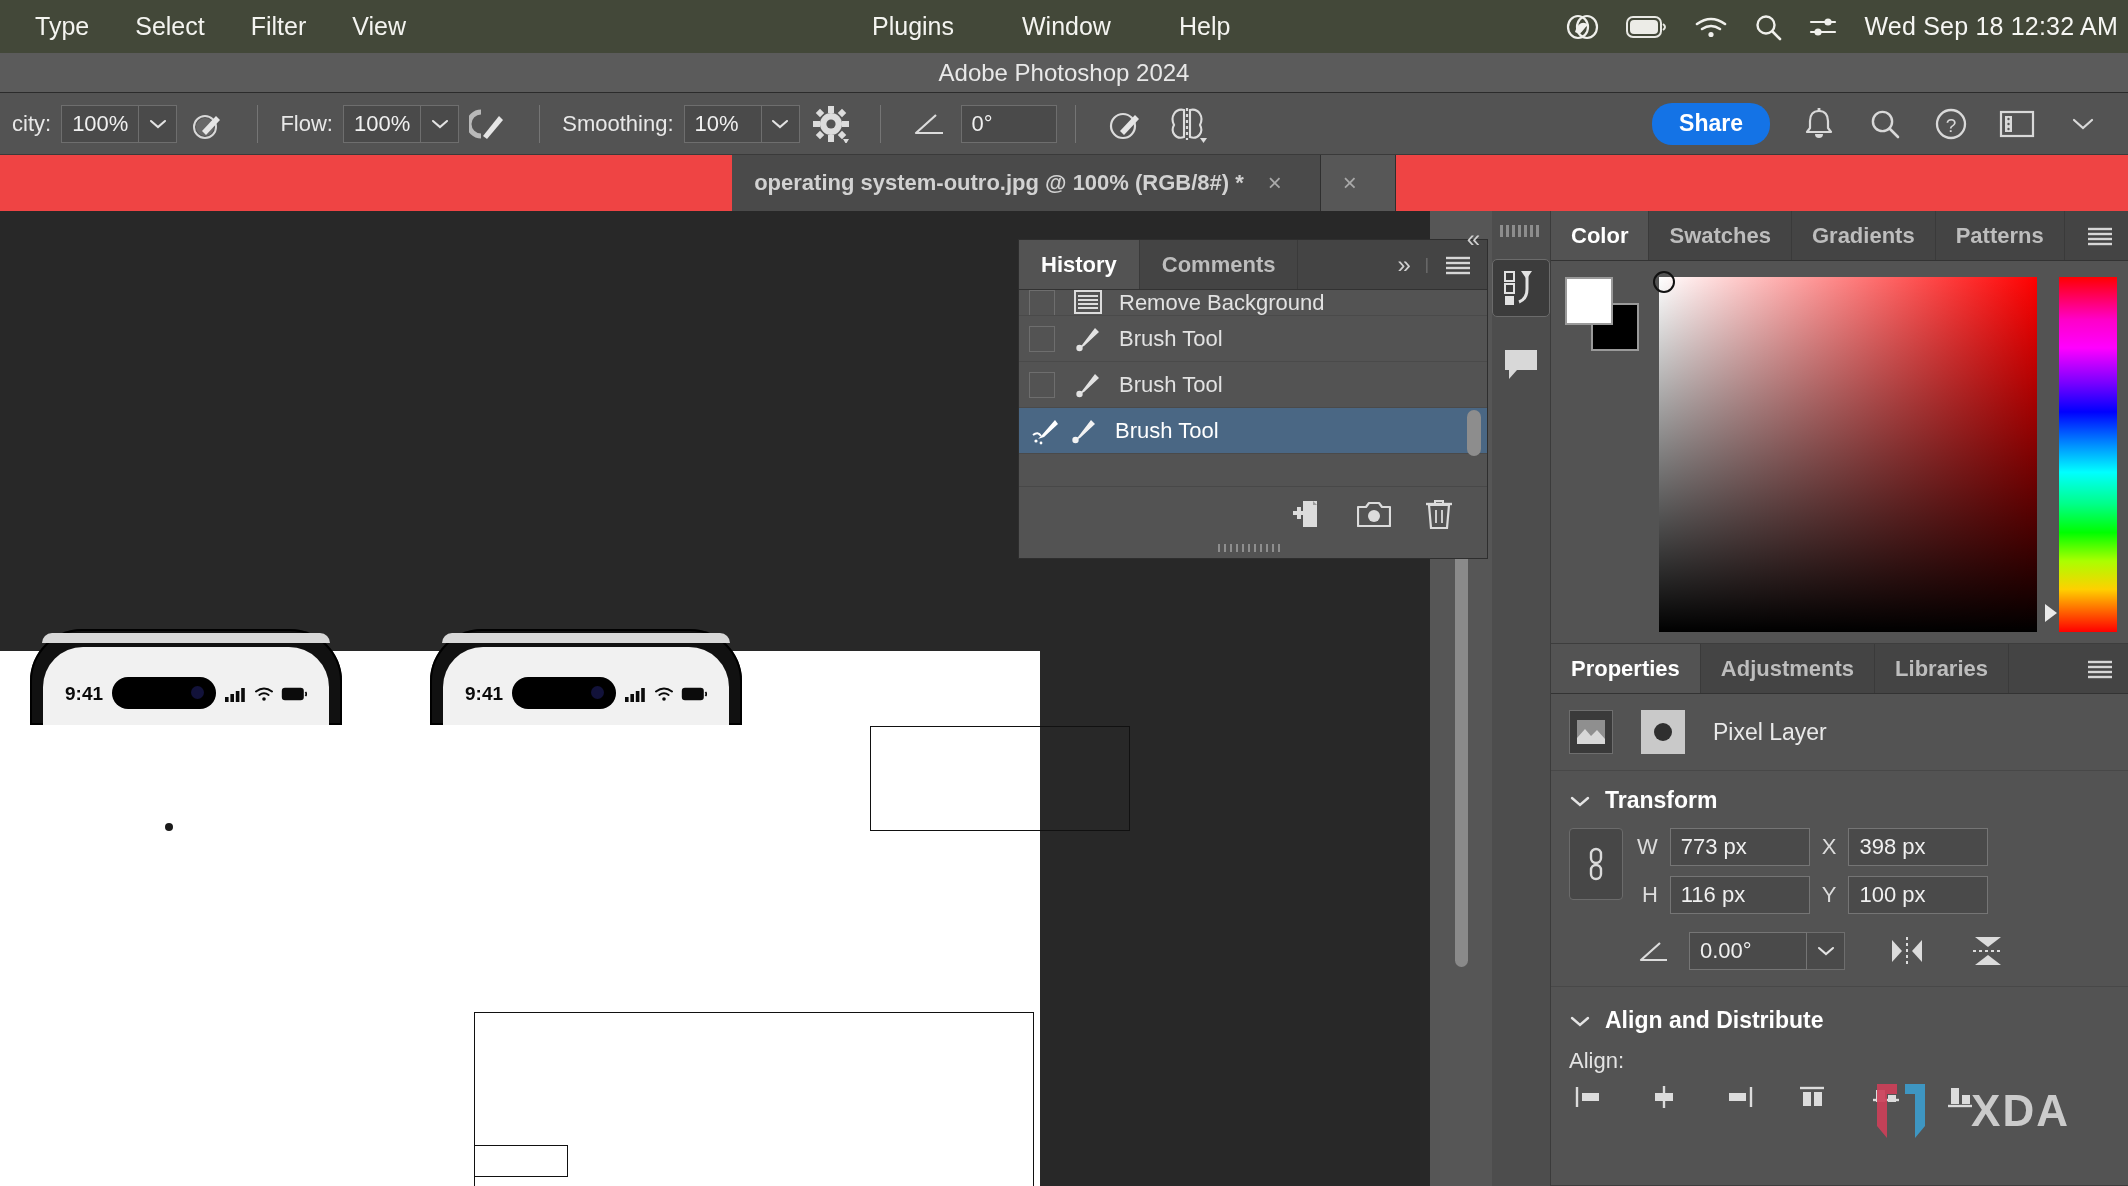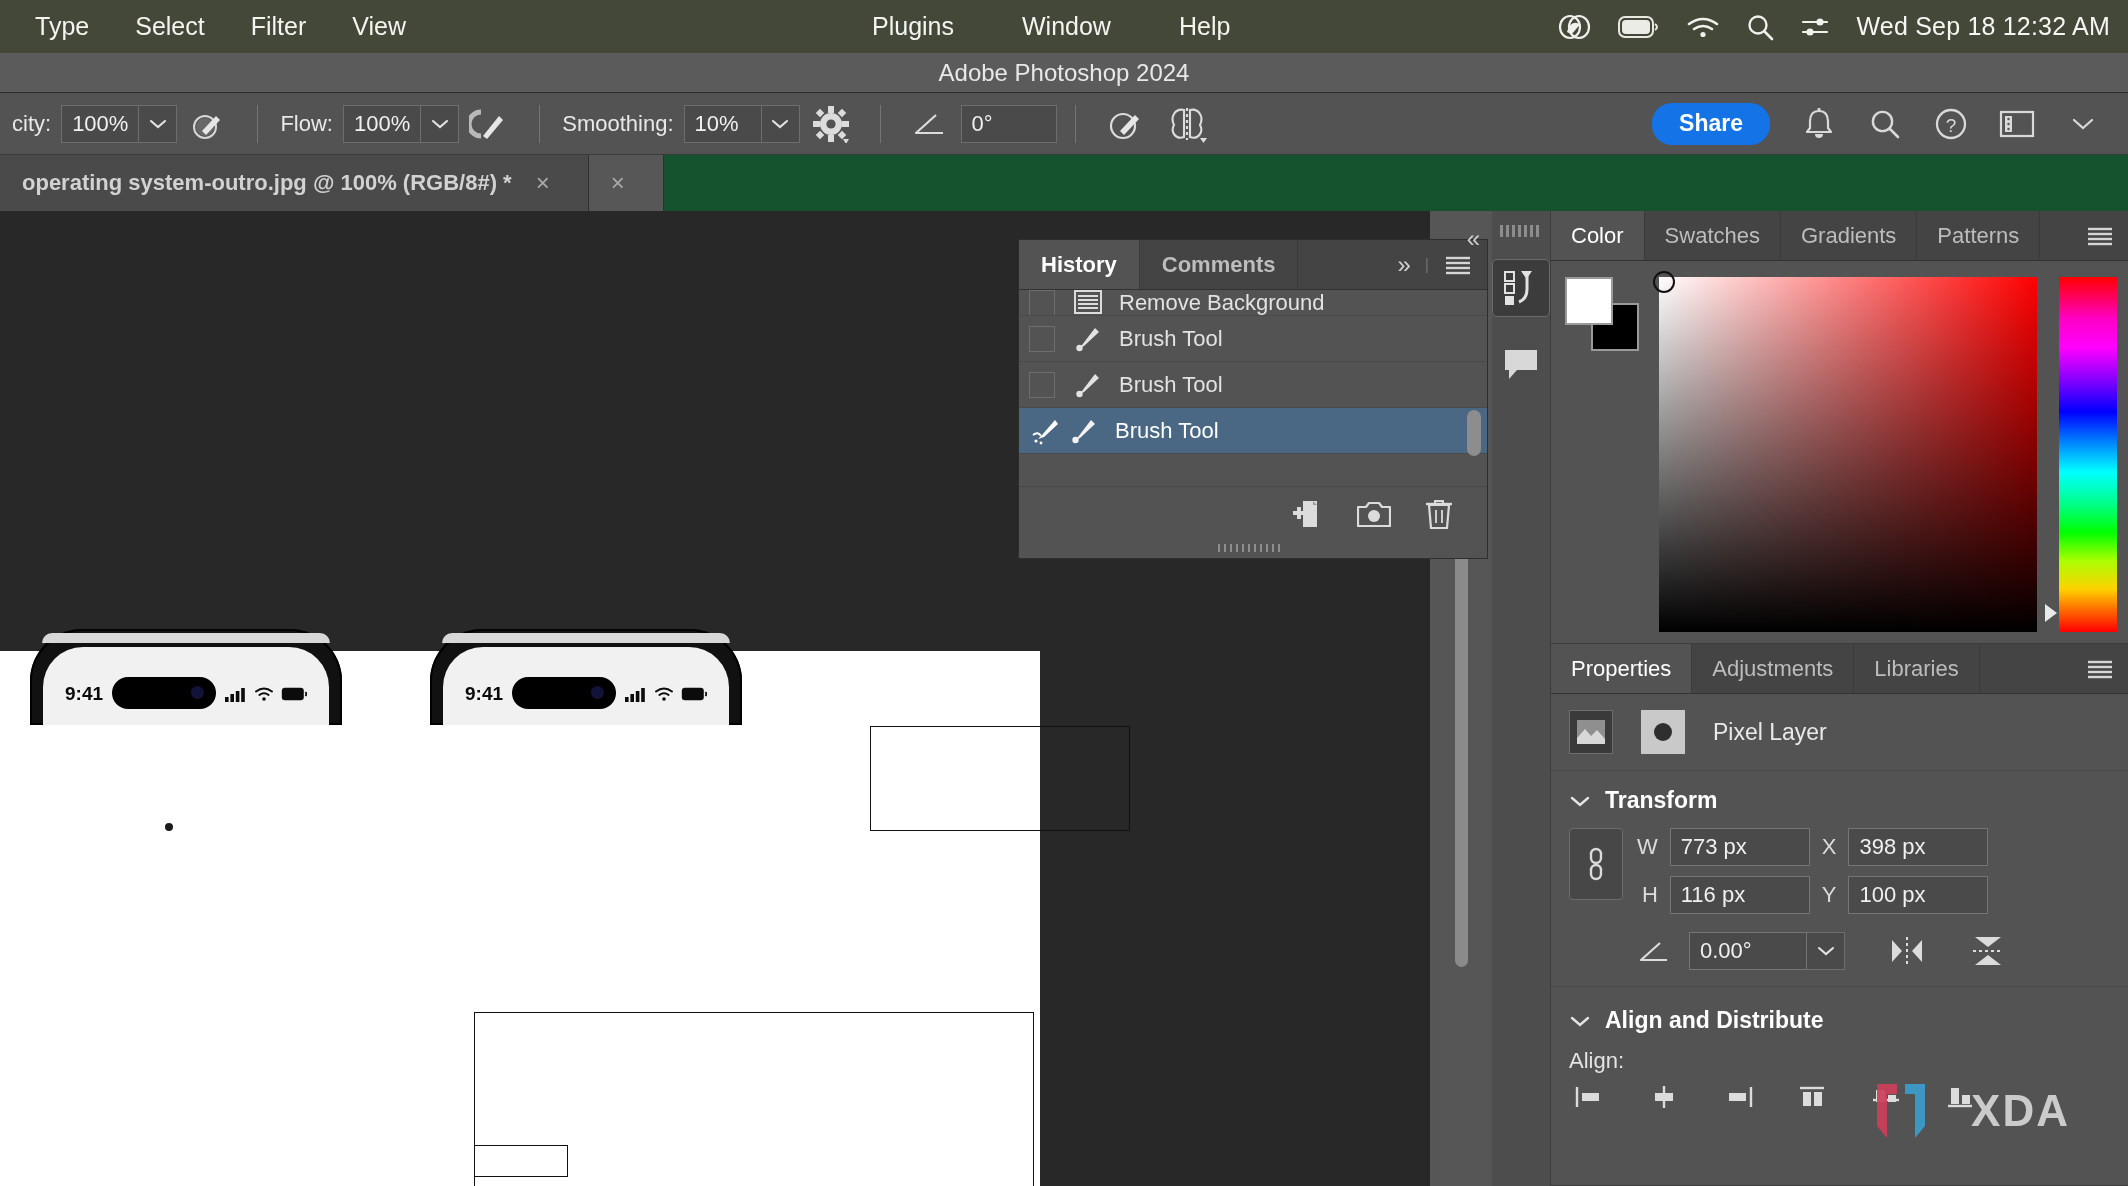--- a/index.html
+++ b/index.html
@@ -24,7 +24,7 @@
     padding: 0 23px; line-height: 53px; white-space: nowrap;
   }
   .macbar-left { display: flex; align-items: center; padding-left: 12px; }
-  .macbar-right { margin-left: auto; display: flex; align-items: center; padding-right: 18px; gap: 26px; }
+  .macbar-right { margin-left: auto; display: flex; align-items: center; padding-right: 10px; gap: 26px; }
   .macbar-right .sysicon { display: flex; align-items: center; justify-content: center; }
   .mac-clock { font-size: 25px; color: #f6f6f3; white-space: nowrap; letter-spacing: 0.2px; }
 

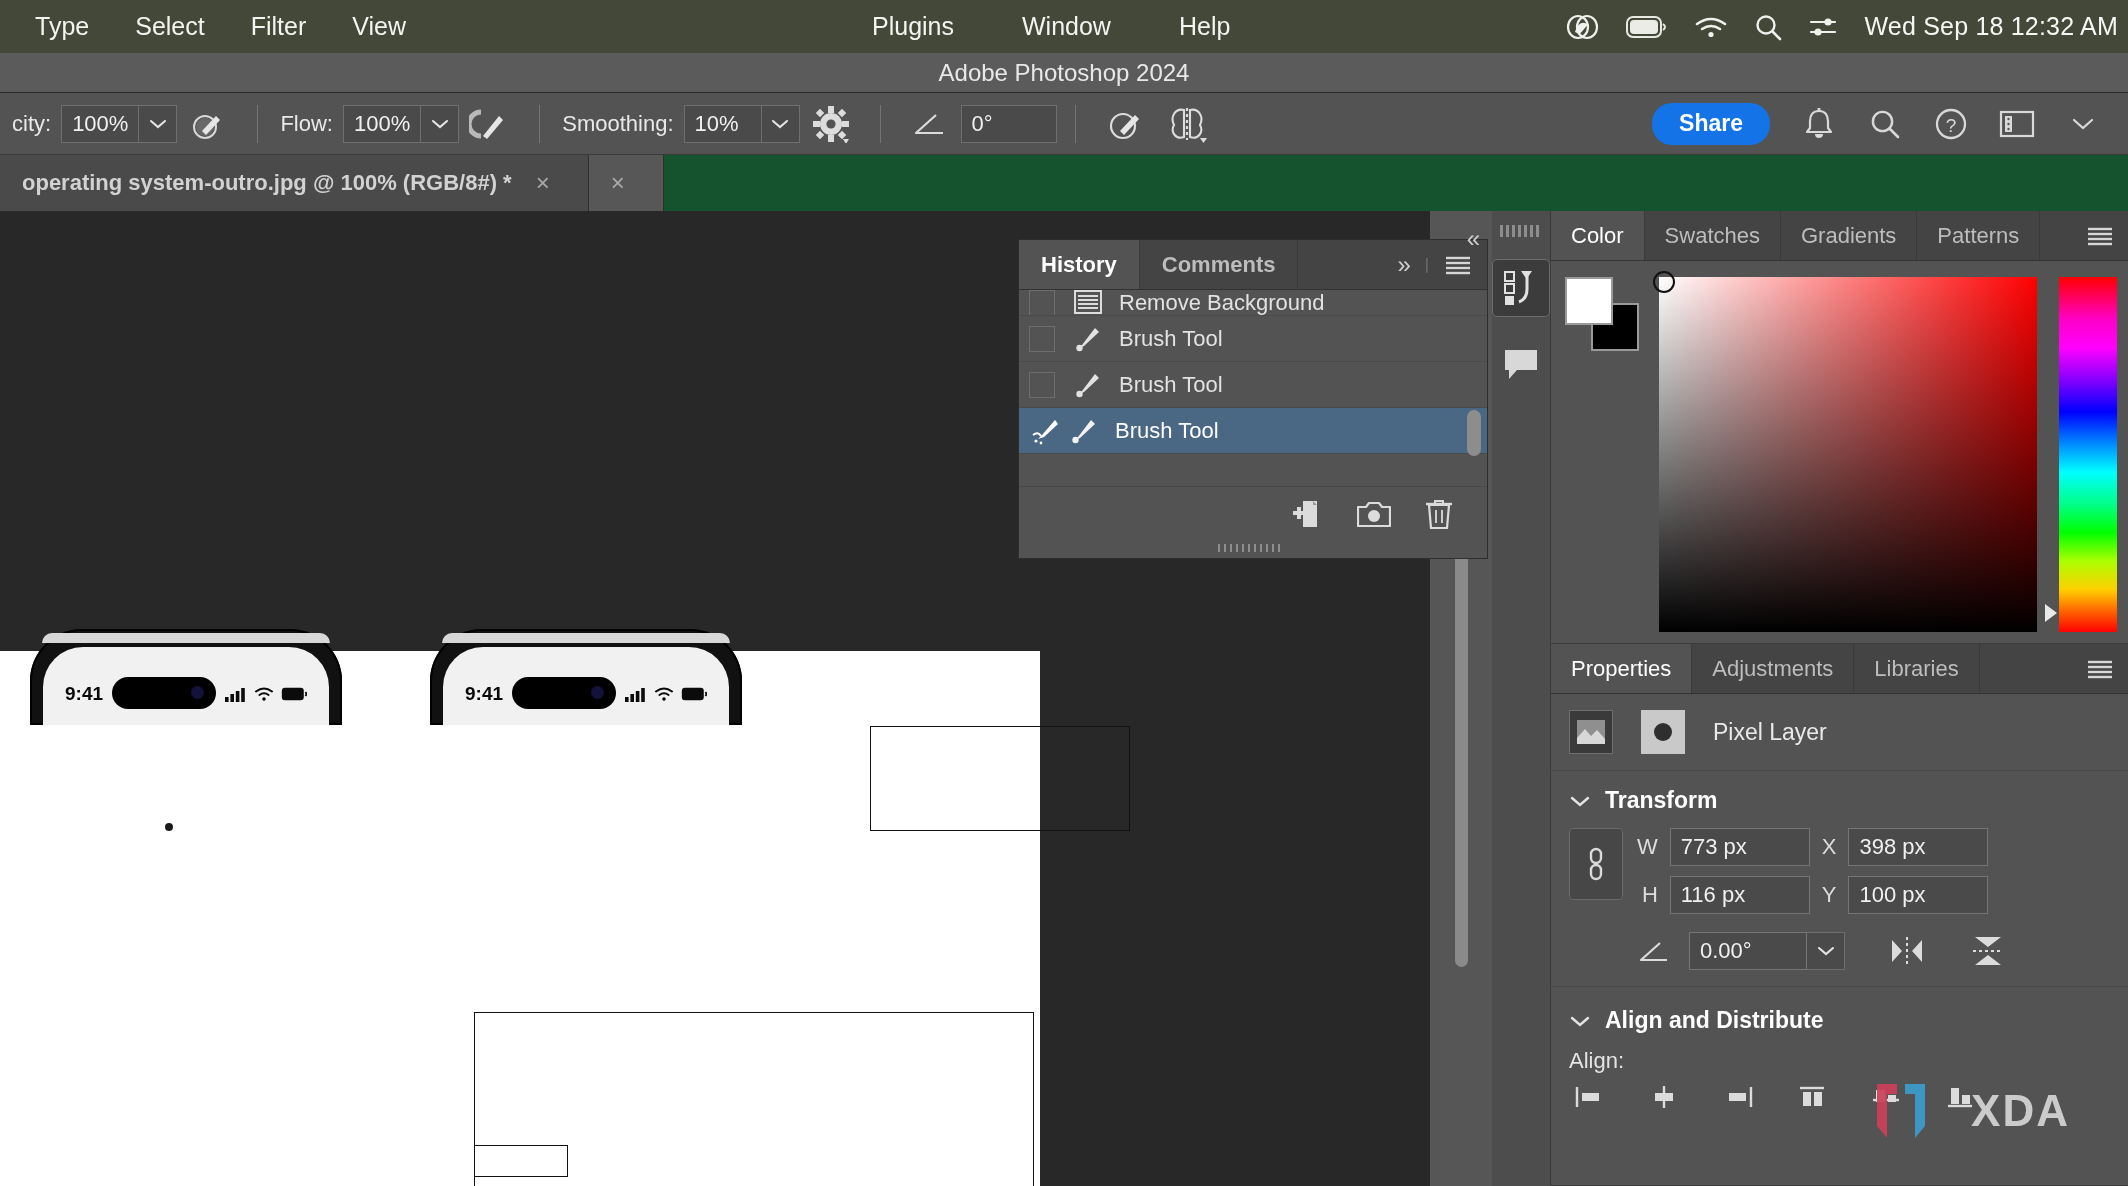--- a/index.html
+++ b/index.html
@@ -67,7 +67,7 @@
   .opt-right { margin-left: auto; display: flex; align-items: center; gap: 4px; padding-right: 6px;}
 
   
-  .tab-strip { height: 56px; background: #14532d; display: flex; align-items: stretch; position: relative; }
+  .tab-strip { height: 56px; background: #ef4444; display: flex; align-items: stretch; position: relative; justify-content: center; }
   .doc-tab {
     display: flex; align-items: center; padding: 0 22px; font-size: 22px;
     font-weight: 700; color: #d9d9d9; border-right: 1px solid #2f2f2f;

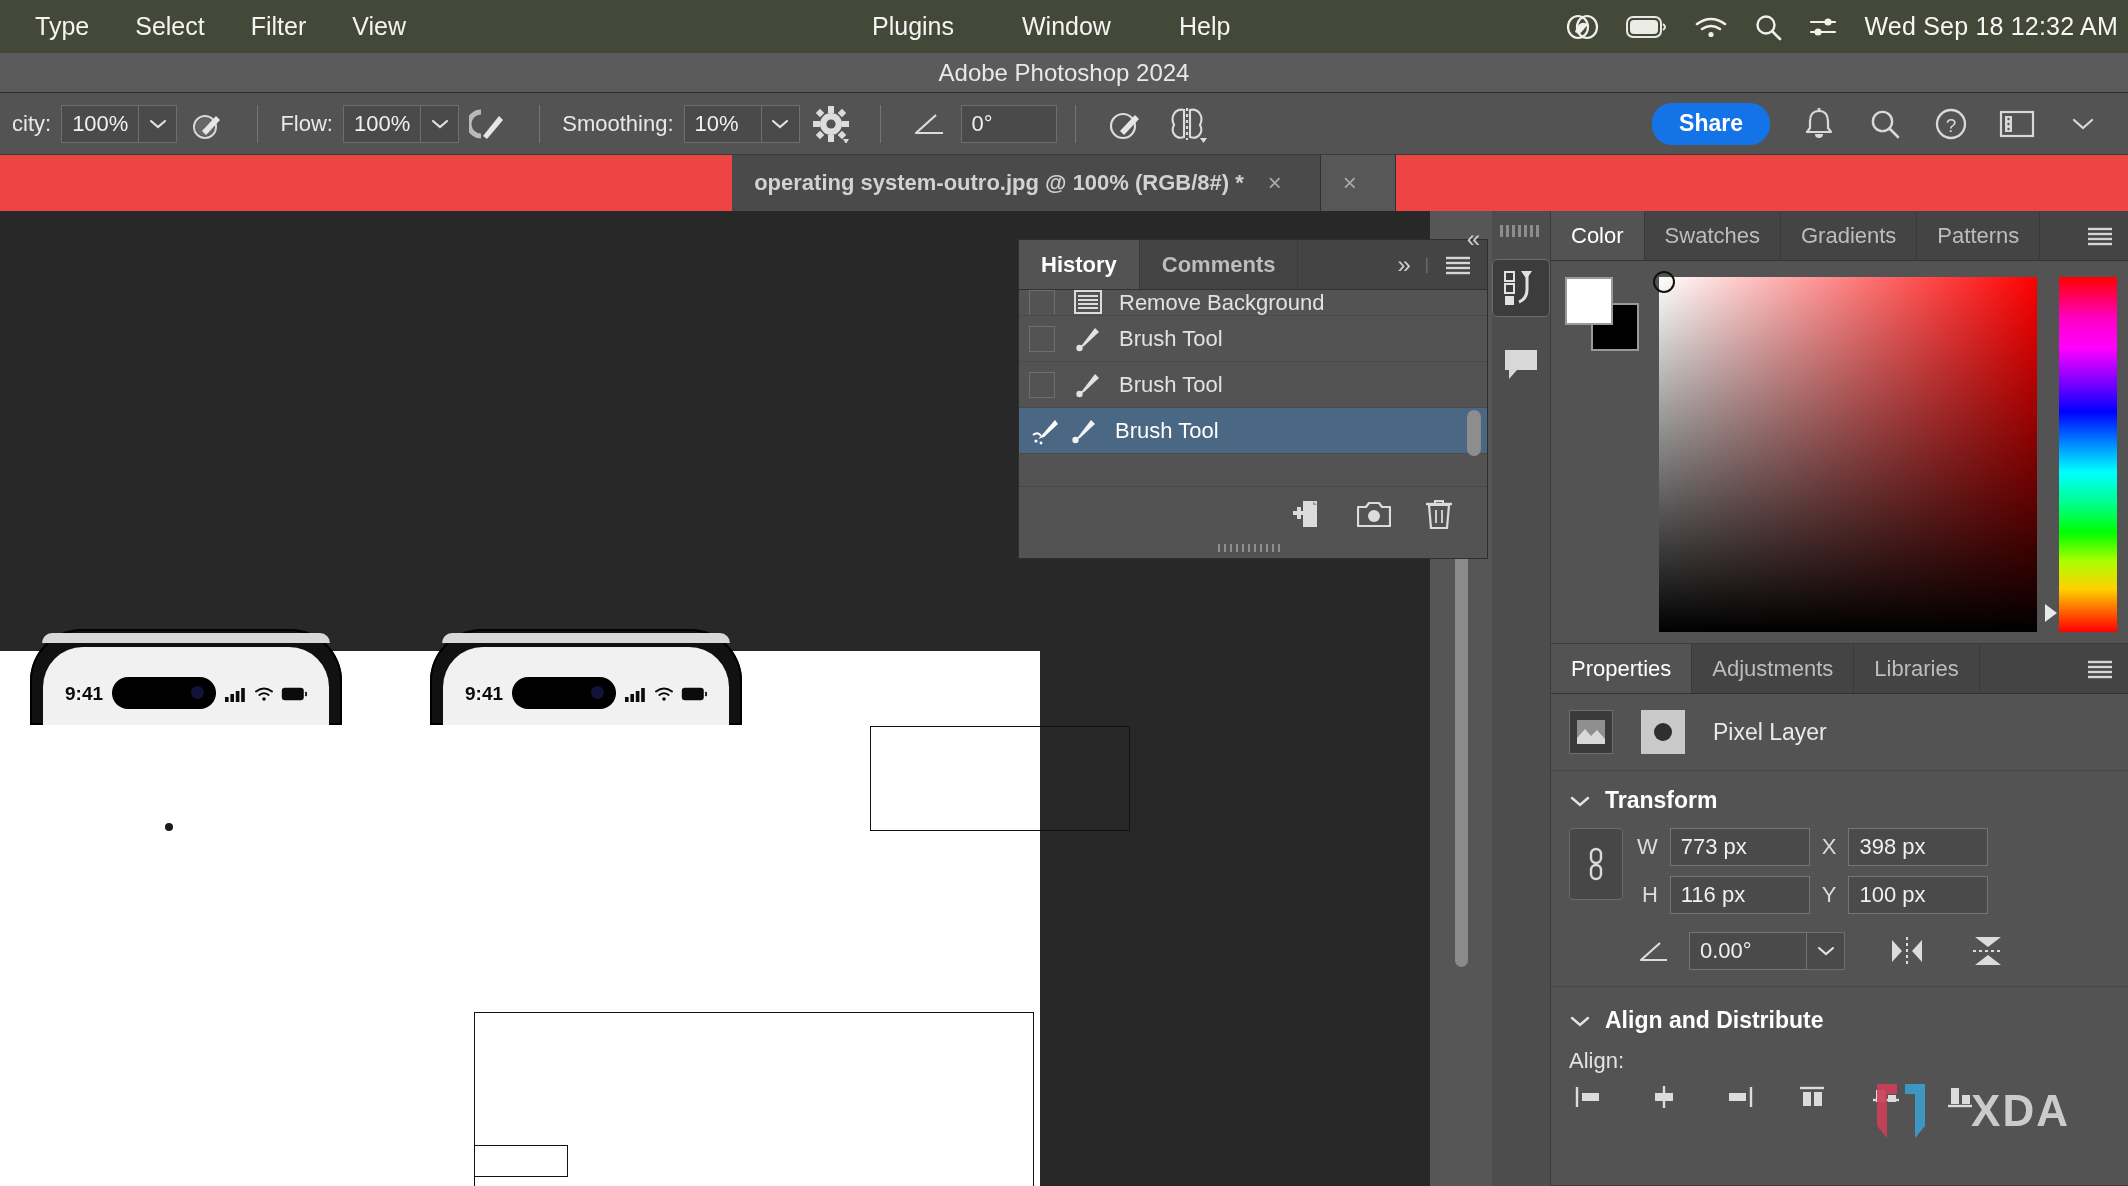--- a/index.html
+++ b/index.html
@@ -190,7 +190,7 @@
   }
   .dock-tab {
     display: flex; align-items: center; padding: 0 20px;
-    font-size: 22px; font-weight: 400; color: #bdbdbd; border-right: 1px solid #3a3a3a;
+    font-size: 22px; font-weight: 700; color: #bdbdbd; border-right: 1px solid #3a3a3a;
     white-space: nowrap;
   }
   .dock-tab.active { background: #535353; color: #ffffff; }

